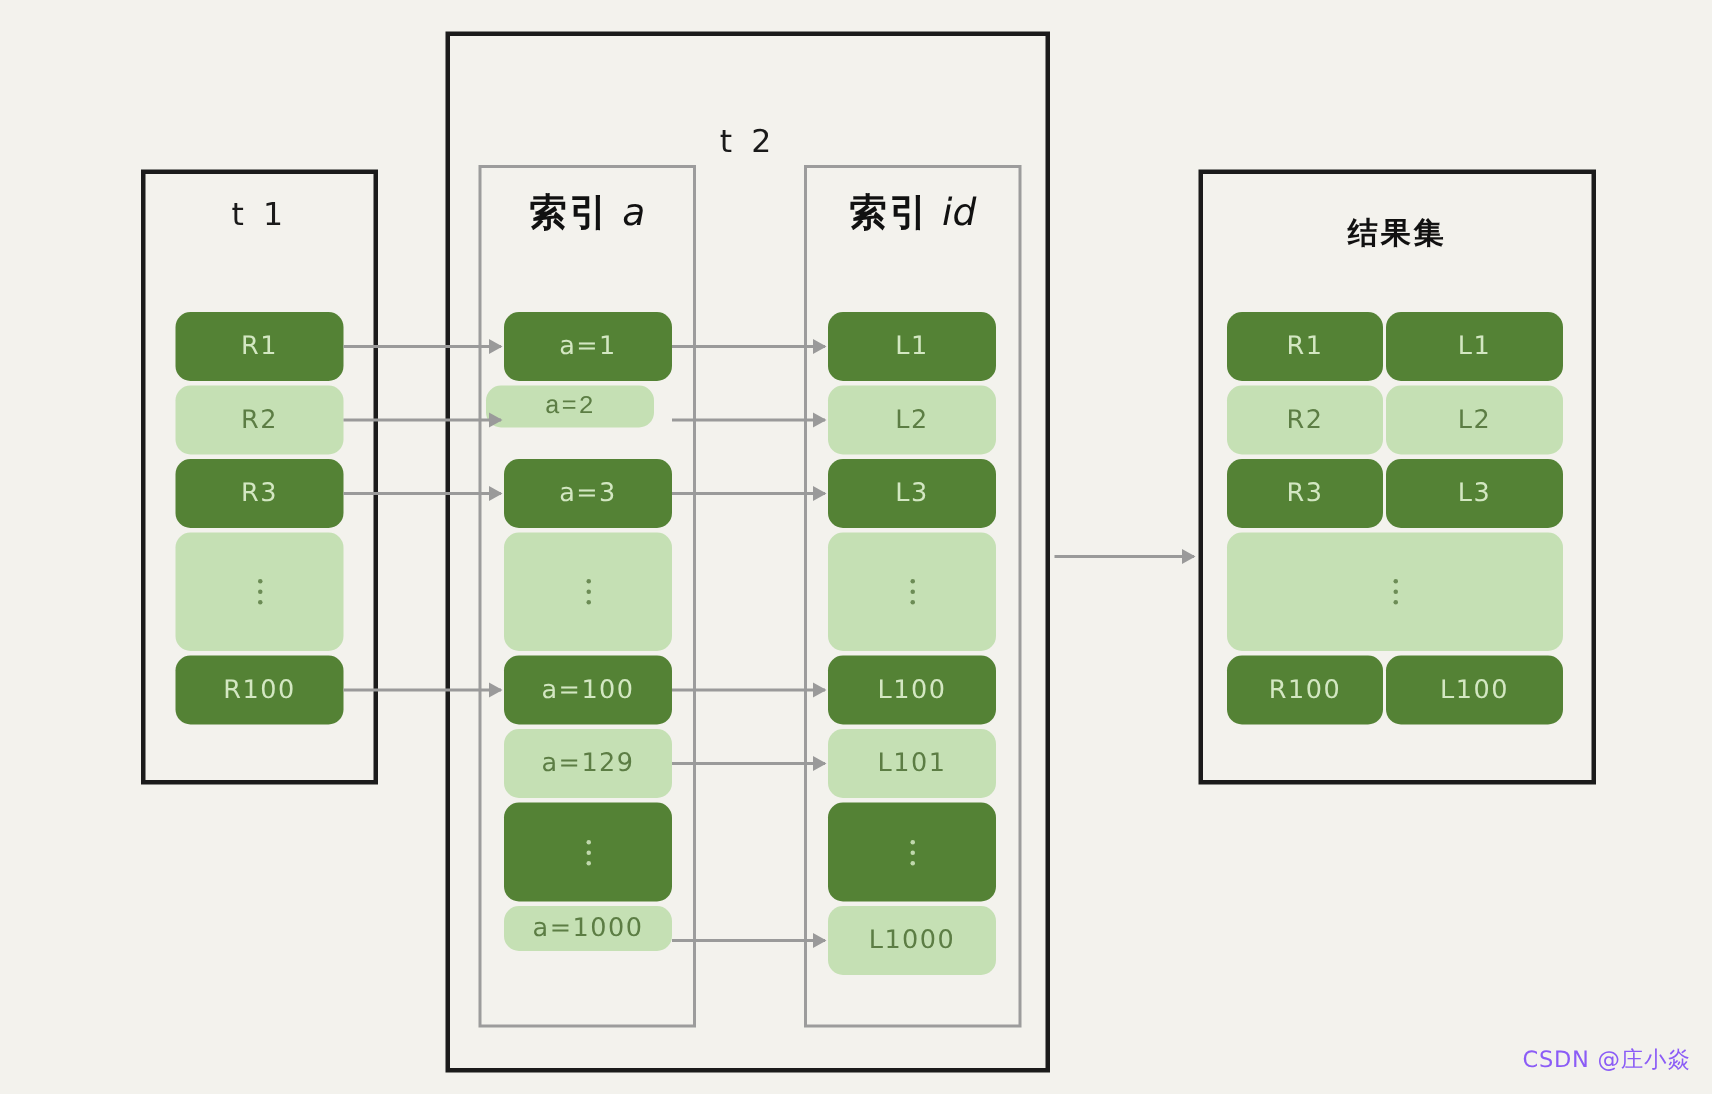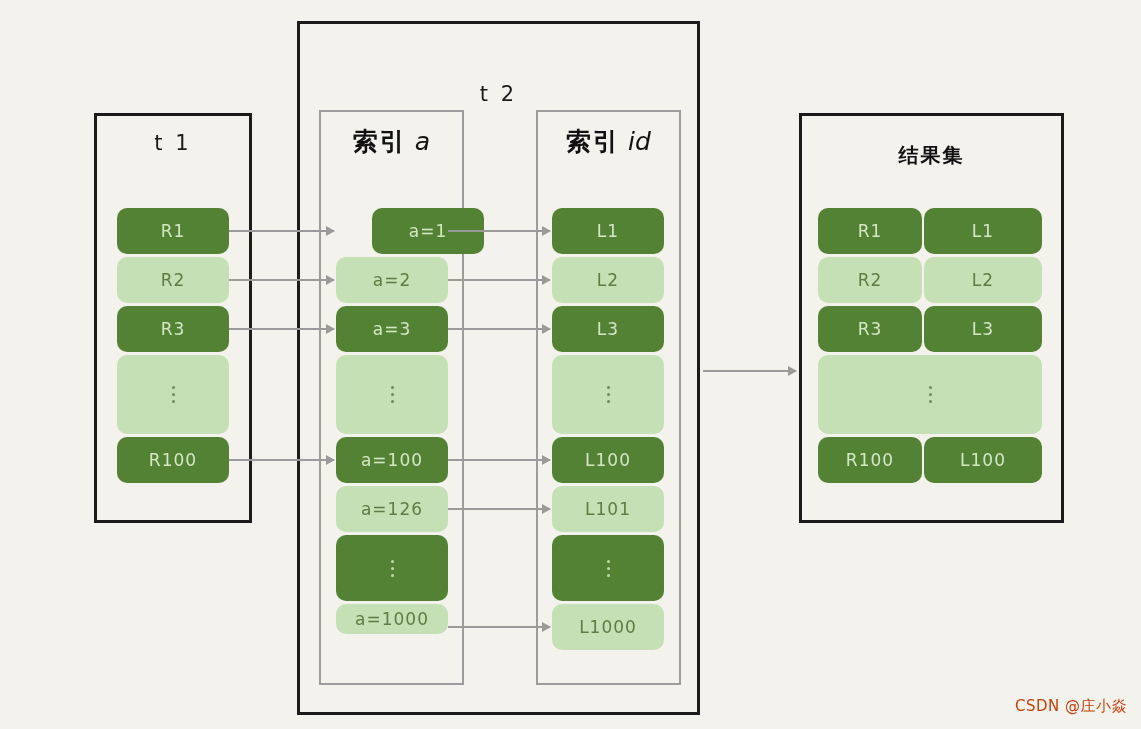--- a/index.html
+++ b/index.html
@@ -180,7 +180,7 @@
     </div>
   </div>
 
-  <div class="cell dark" style="left:336px; top:208px; width:112px; height:46px;margin-left:36px;">
+  <div class="cell dark" style="left:336px; top:208px; width:112px; height:46px;">
       <span>a=1</span>
     </div>
   <div class="cell light" style="left:336px; top:257px; width:112px; height:46px;">

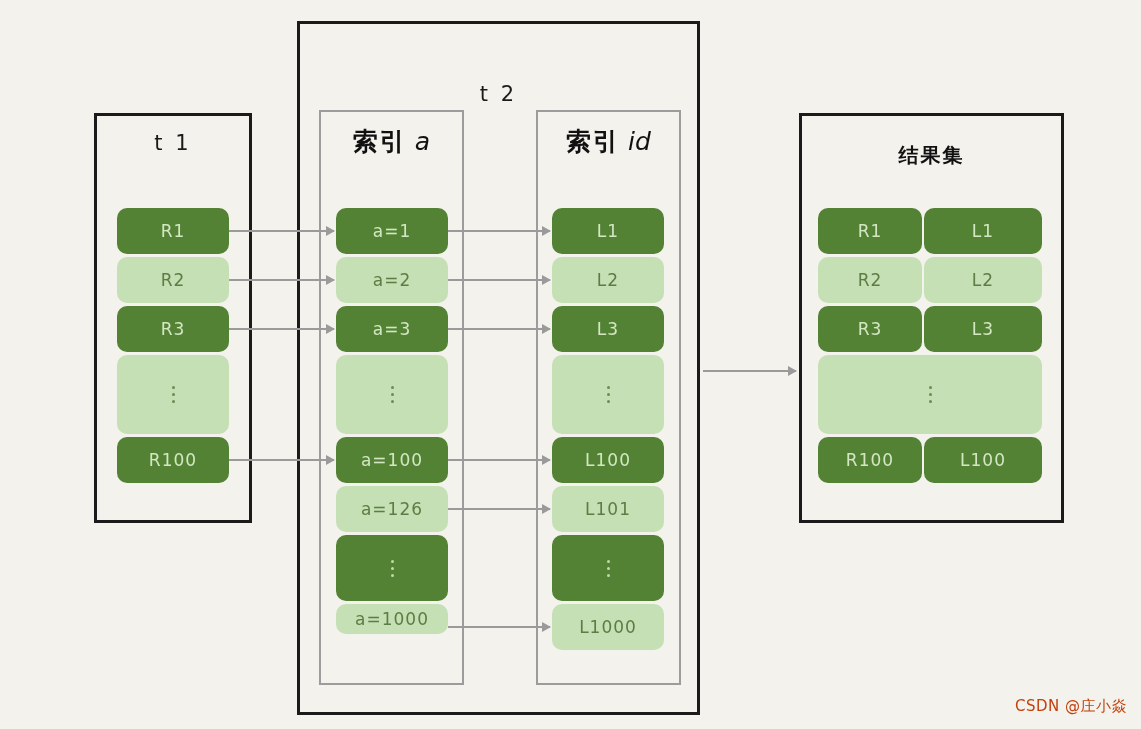--- a/index.html
+++ b/index.html
@@ -183,7 +183,7 @@
   <div class="cell dark" style="left:336px; top:208px; width:112px; height:46px;">
       <span>a=1</span>
     </div>
-  <div class="cell light" style="left:336px; top:257px; width:112px; height:46px;">
+  <div class="cell light" style="left:324px; top:257px; width:112px; height:28px;font-family:Liberation Mono, monospace;">
       <span>a=2</span>
     </div>
   <div class="cell dark" style="left:336px; top:306px; width:112px; height:46px;text-align:right;">

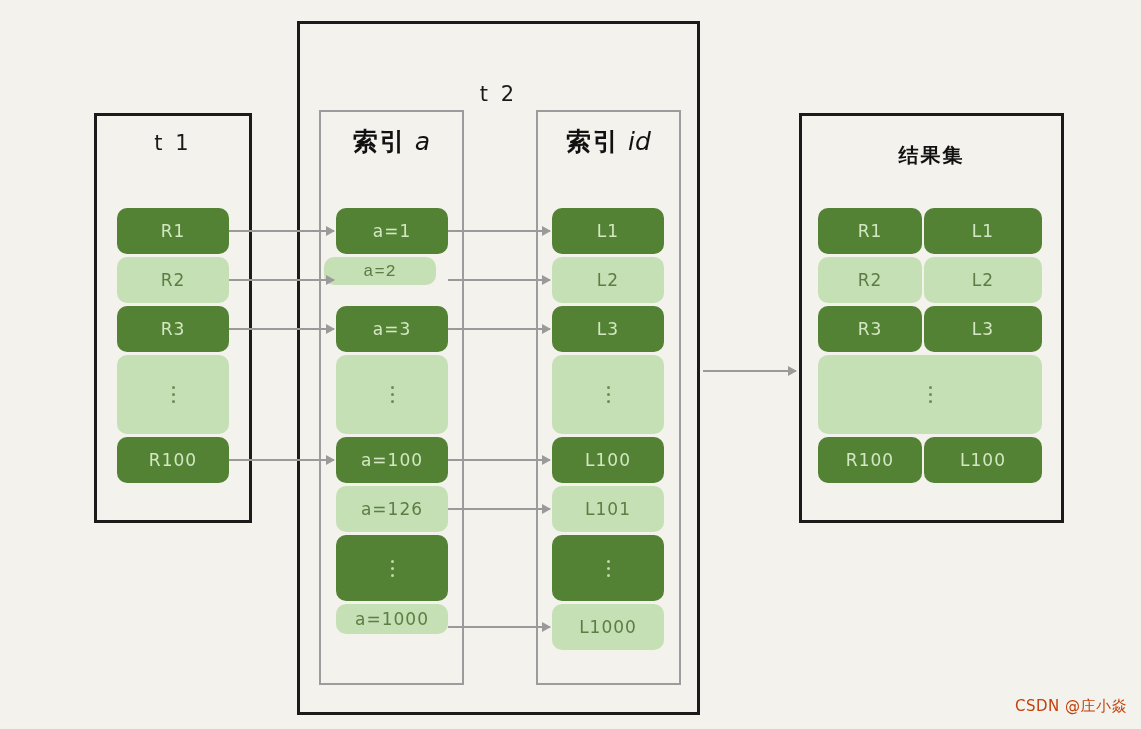--- a/index.html
+++ b/index.html
@@ -200,7 +200,7 @@
       <span>a=100</span>
     </div>
   <div class="cell light" style="left:336px; top:486px; width:112px; height:46px;">
-      <span>a=126</span>
+      <span>a=129</span>
     </div>
   <div class="cell dark" style="left:336px; top:535px; width:112px; height:66px;">
       <span class="dots">

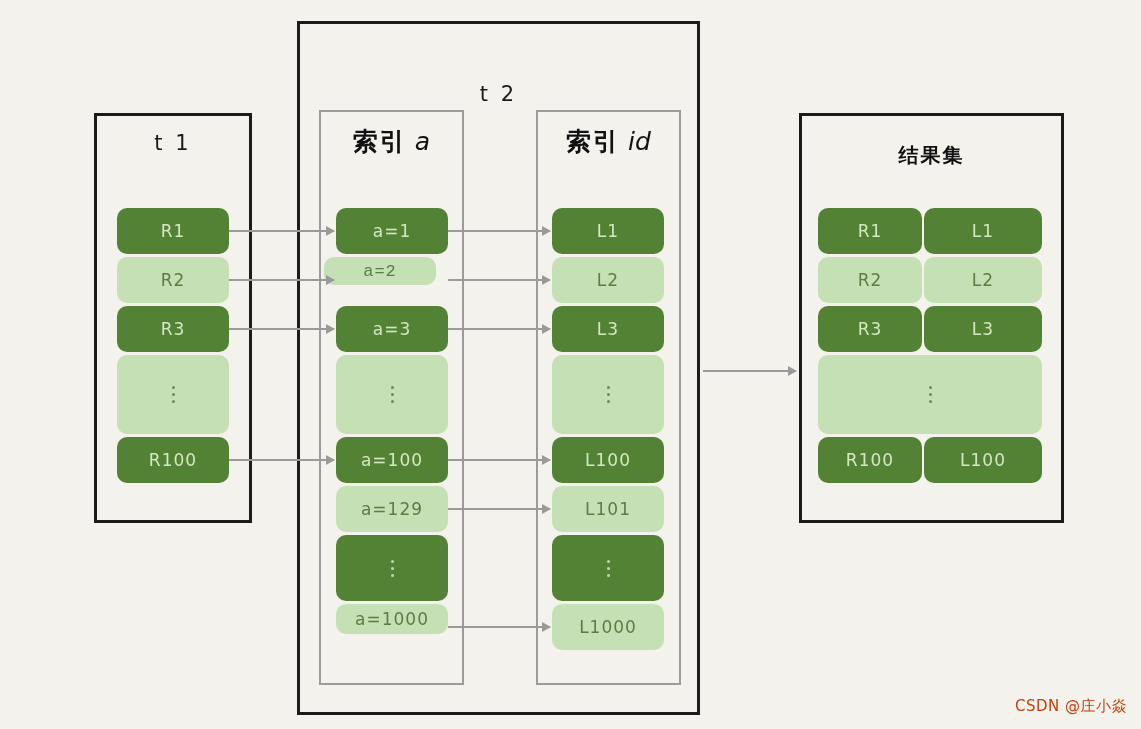--- a/index.html
+++ b/index.html
@@ -135,7 +135,7 @@
     position: absolute;
     right: 14px;
     bottom: 13px;
-    color: #c2410c;
+    color: #8b5cf6;
     font-size: 15px;
     letter-spacing: .5px;
     font-family: "DejaVu Sans", sans-serif;

